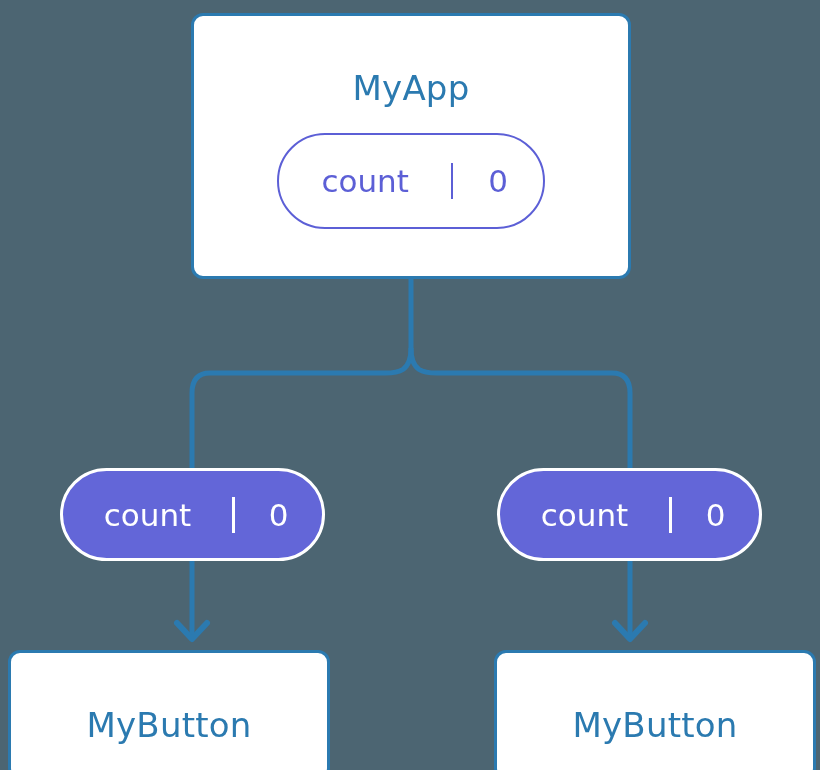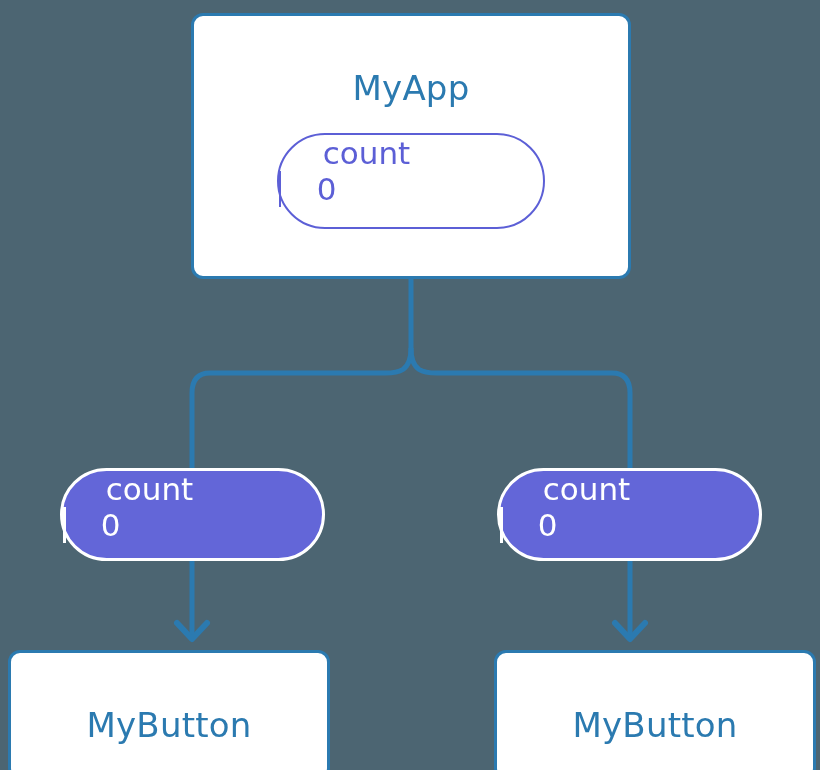--- a/index.html
+++ b/index.html
@@ -78,11 +78,10 @@
   .state-pill {
     position: absolute;
     display: flex;
-    align-items: flex-start;
+    align-items: center;
     box-sizing: border-box;
     border-radius: 999px;
     z-index: 3;
-    flex-direction: column;
   }
   .pill-key, .pill-value {
     display: flex;

